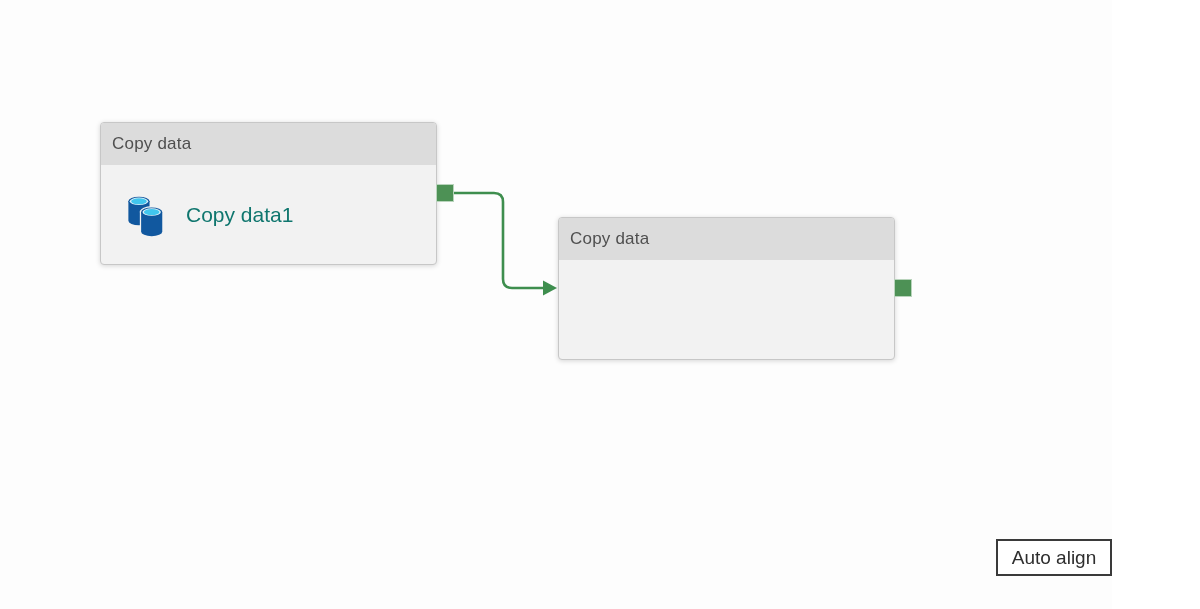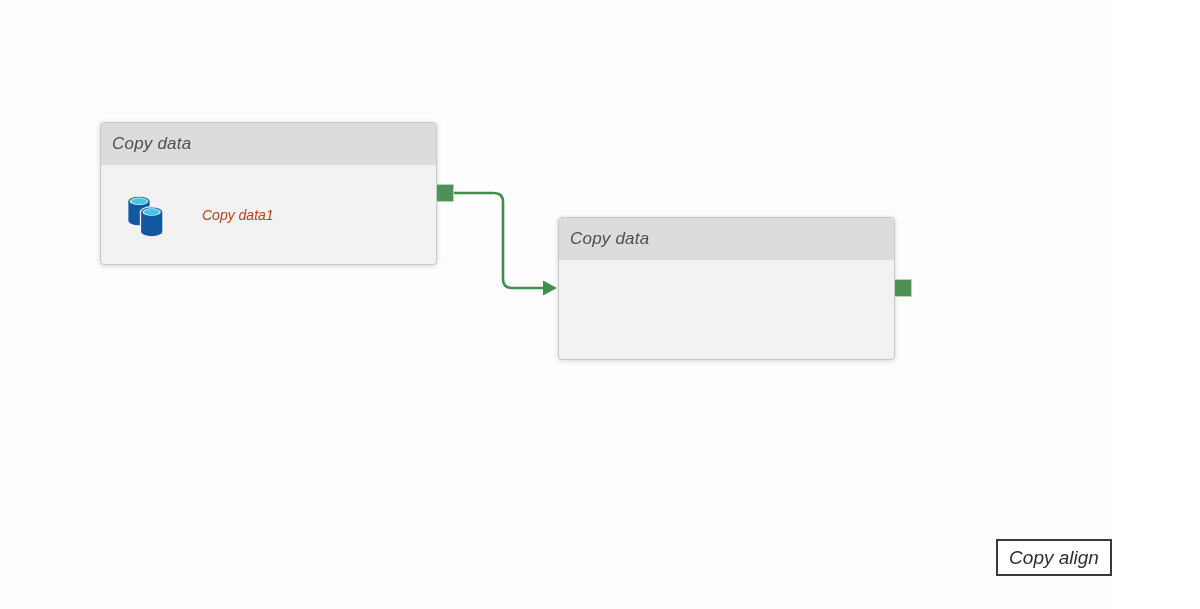--- a/index.html
+++ b/index.html
@@ -13,7 +13,6 @@
     height:609px;
     background:#fdfdfd;
     overflow:hidden;
-    font-style:italic;
   }
   
   .node{

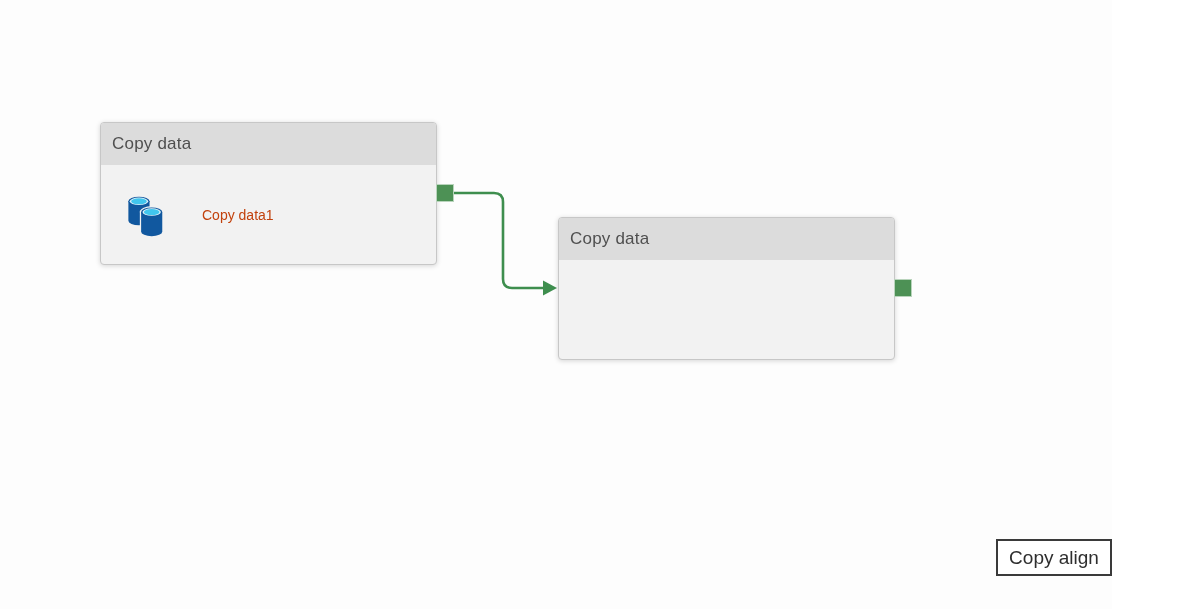--- a/index.html
+++ b/index.html
@@ -44,9 +44,9 @@
     padding-left:22px;
   }
   .node-body .activity-label{
-    font-size:14px;
-    color:#c2410c;
-    margin-left:32px;
+    font-size:21px;
+    color:#0f766e;
+    margin-left:16px;
   }
   .copydata-icon{width:47px;height:47px;display:block;}
   .cyl-body{fill:var(--icon-dark-blue);}

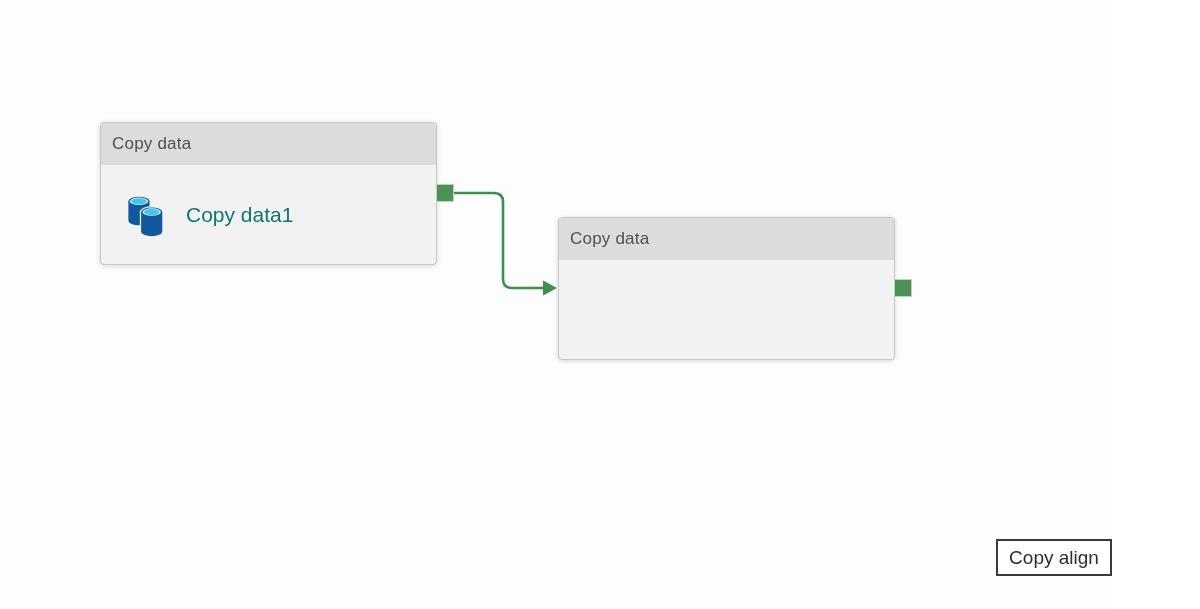--- a/index.html
+++ b/index.html
@@ -208,7 +208,7 @@
   </button>
 
   <div class="tooltip">
-    <span>Copy align</span>
+    <span>Auto align</span>
   </div>
 
 </div>

